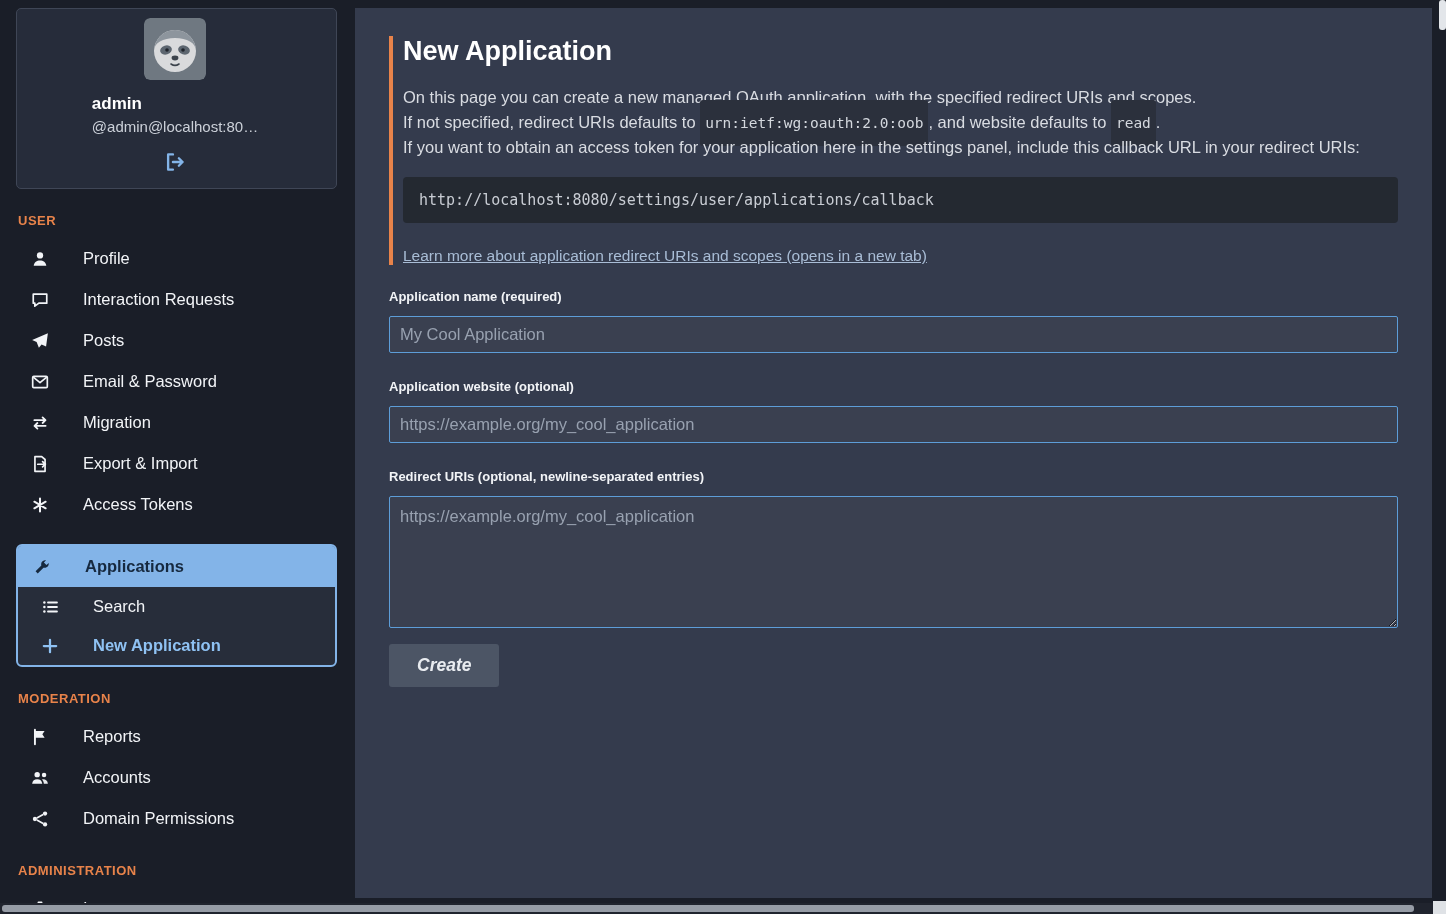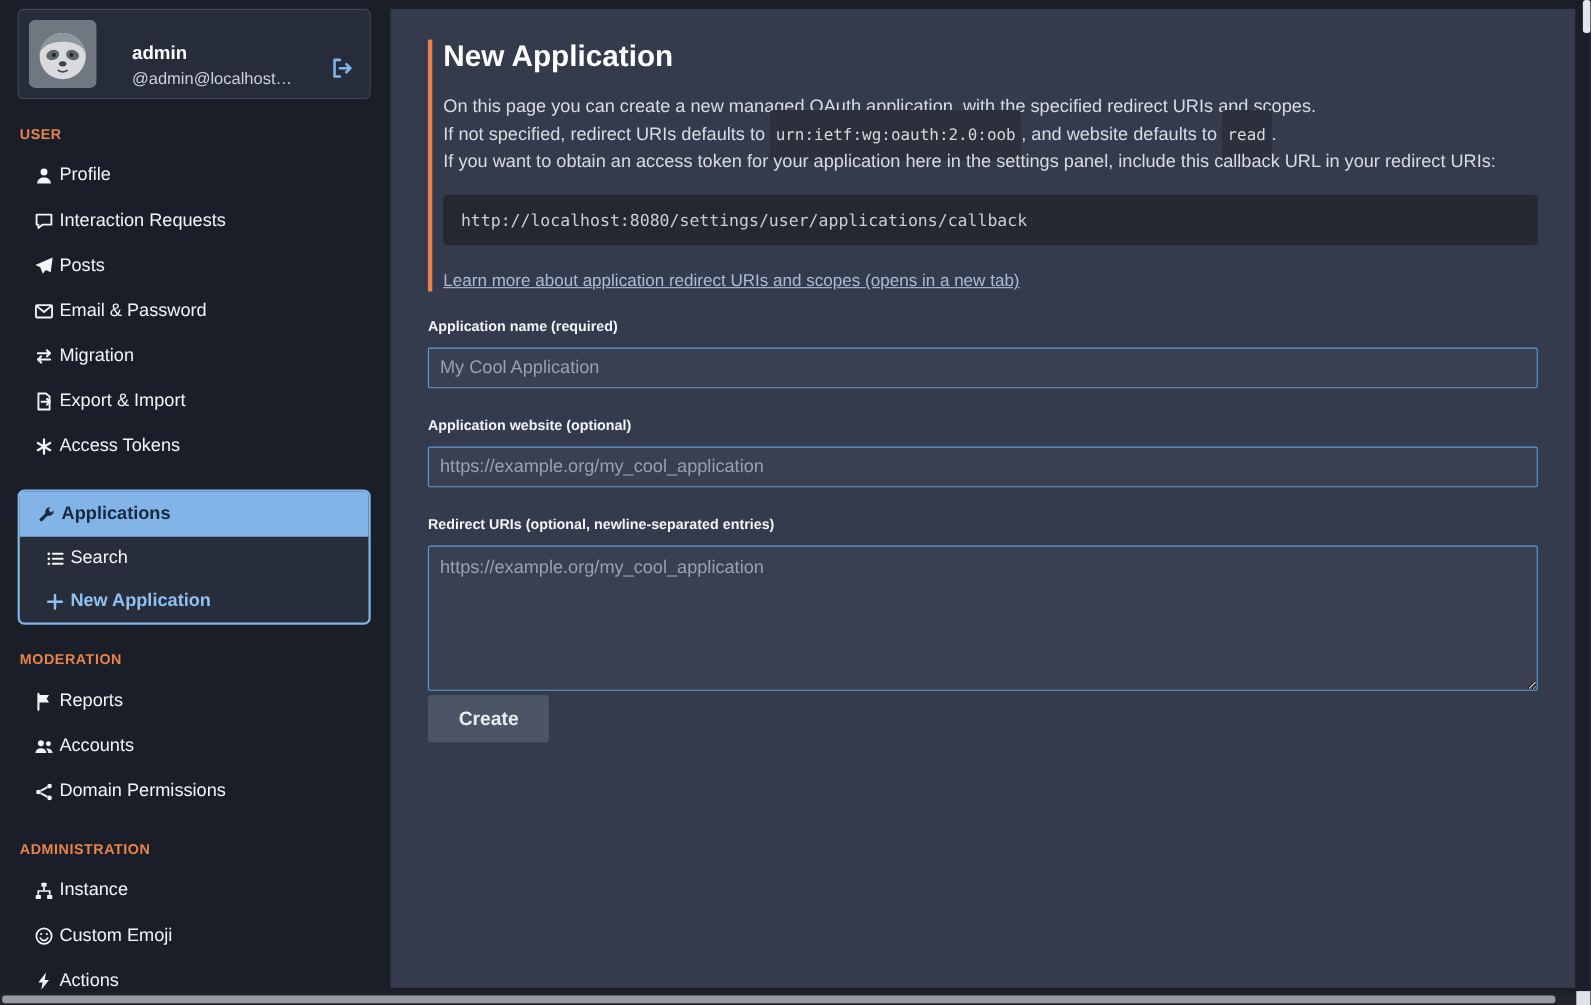--- a/index.html
+++ b/index.html
@@ -34,7 +34,7 @@
   .sidebar{width:355px;flex:none;padding:8px 18px 0 16px;overflow:hidden}
   .user-card{
     background:var(--card-bg);border:1px solid var(--card-border);border-radius:5px;
-    display:flex;align-items:flex-end;gap:32px;padding:9px 12px 9px 9px;width:321px;
+    display:flex;align-items:center;gap:14px;padding:9px 12px 9px 9px;width:321px;flex-direction:column;
   }
   .avatar{width:62px;height:62px;border-radius:6px;flex:none;overflow:hidden}
   .user-meta{min-width:0;flex:1}

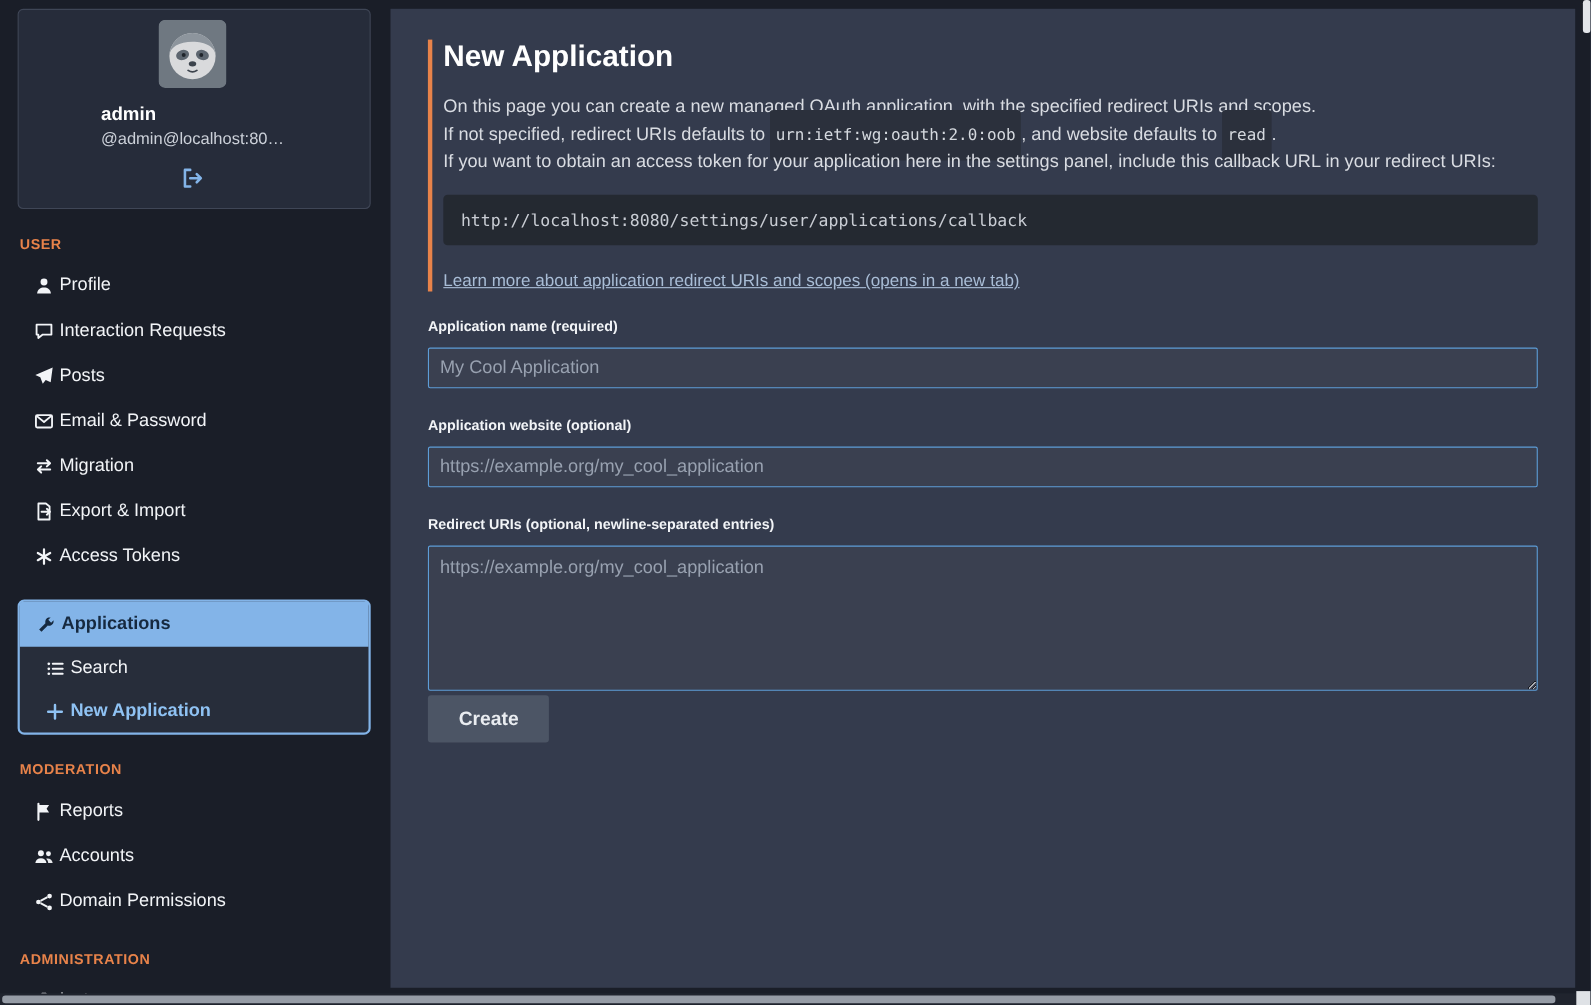--- a/index.html
+++ b/index.html
@@ -49,7 +49,7 @@
     margin:24px 0 10px 2px;
   }
   .nav-item{
-    display:flex;align-items:center;gap:4px;
+    display:flex;align-items:center;gap:33px;
     padding:11px 14px;border-radius:4px;
     font-size:16.5px;color:var(--text);cursor:pointer;
   }

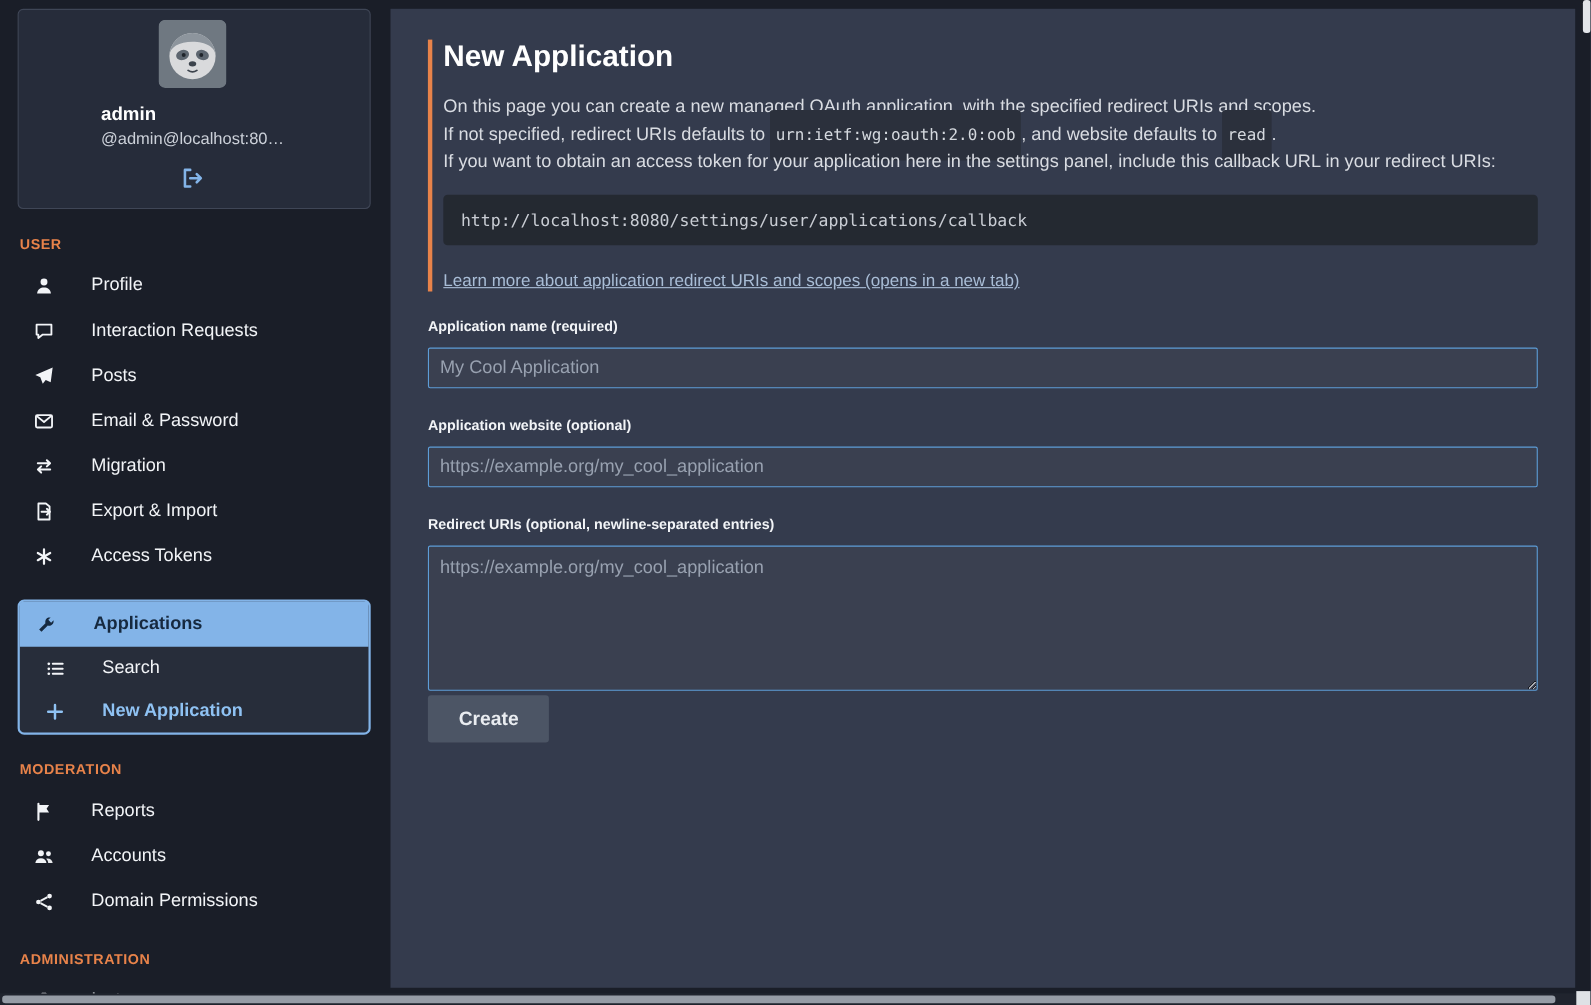--- a/index.html
+++ b/index.html
@@ -93,9 +93,10 @@
   .field textarea{height:132px;resize:vertical;line-height:1.4}
   ::placeholder{color:var(--placeholder);opacity:1}
   .submit{
-    margin-top:4px;background:var(--btn-bg);border:none;border-radius:3px;
+    margin-top:16px;background:var(--btn-bg);border:none;border-radius:3px;
     color:#e9ecf0;font-weight:bold;font-size:17.5px;padding:11px 28px;cursor:pointer;
     font-family:inherit;
+    font-style:italic;
   }
 
   

